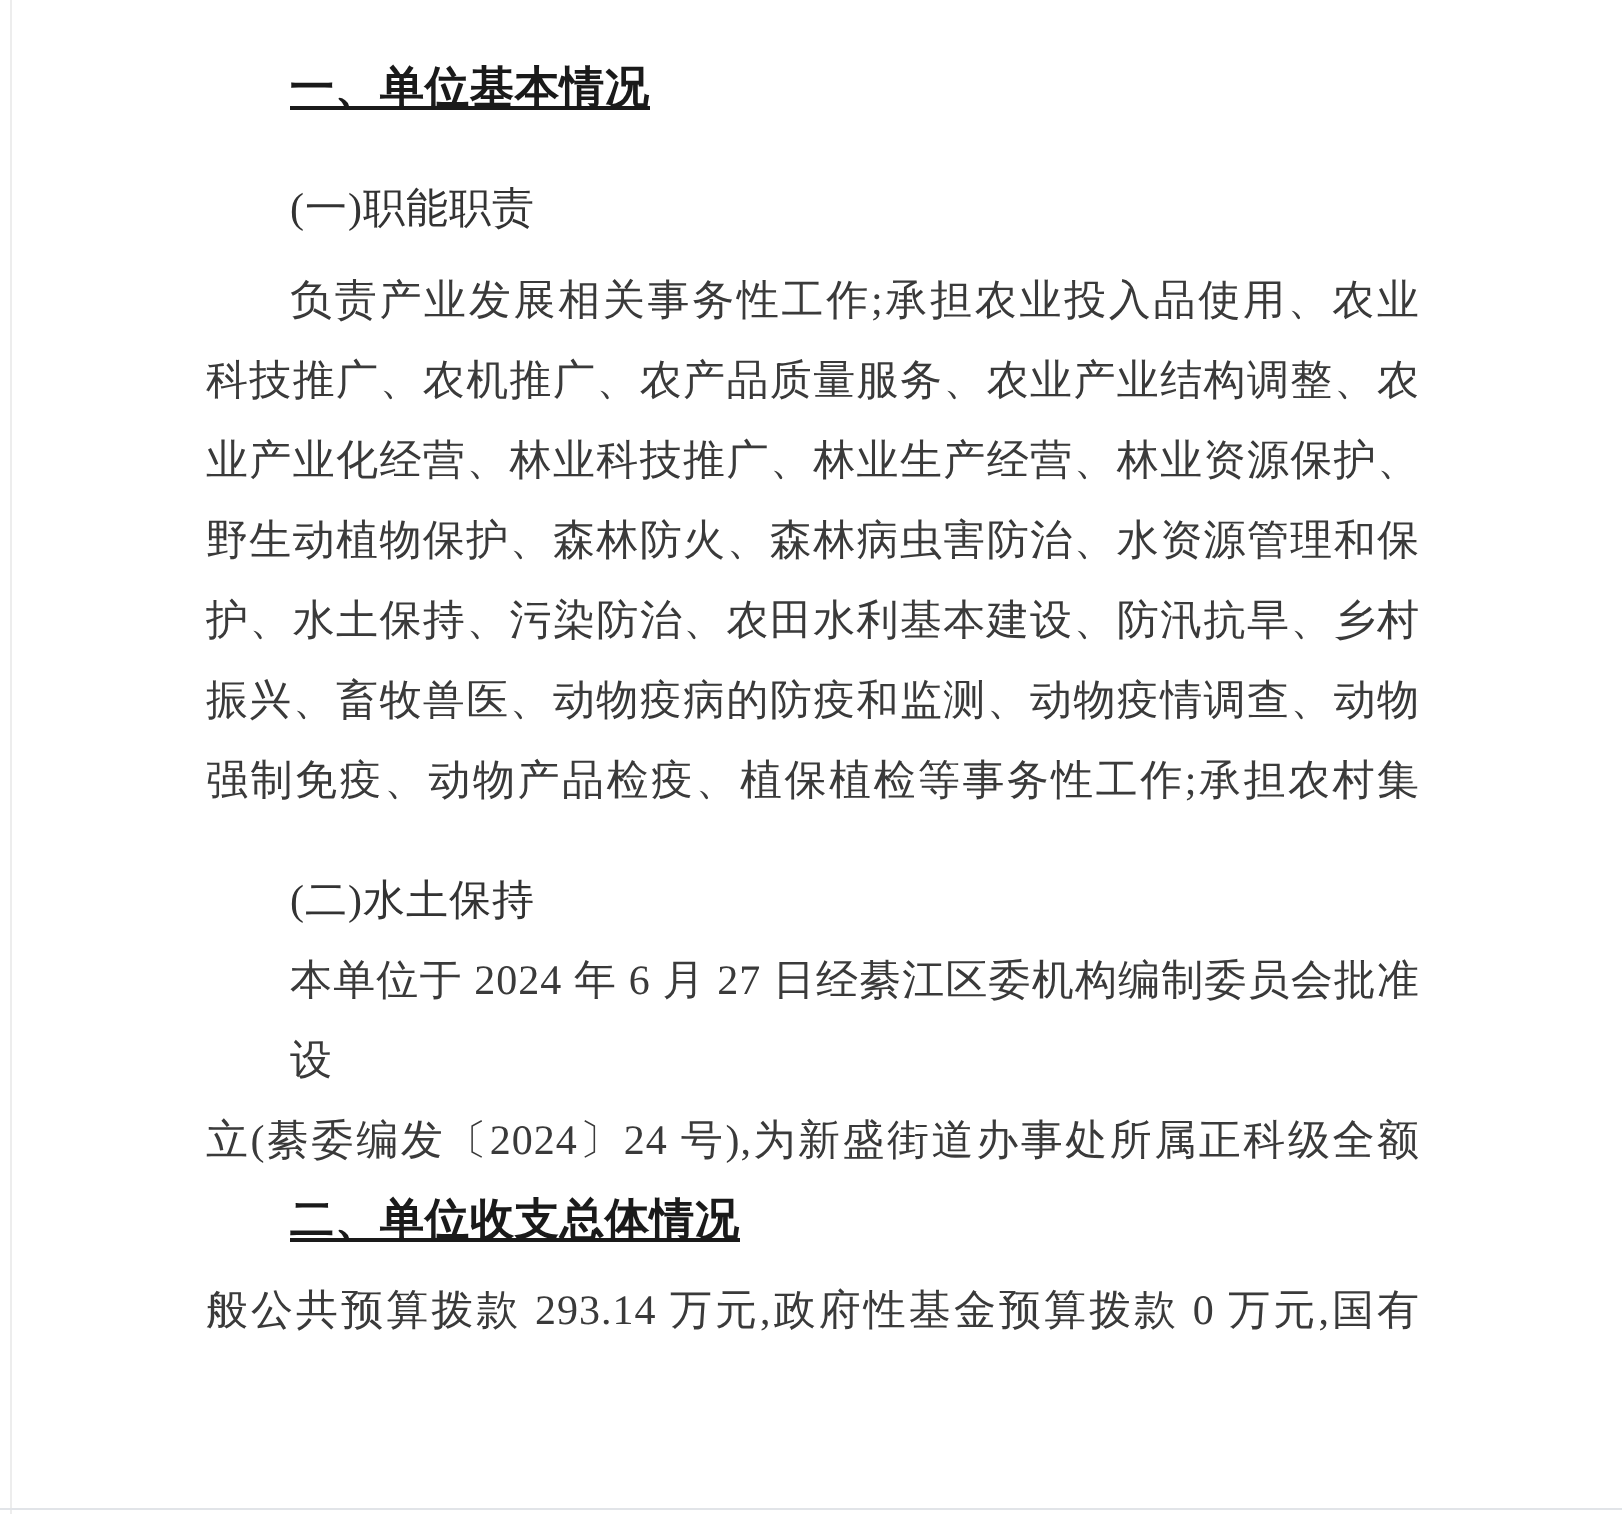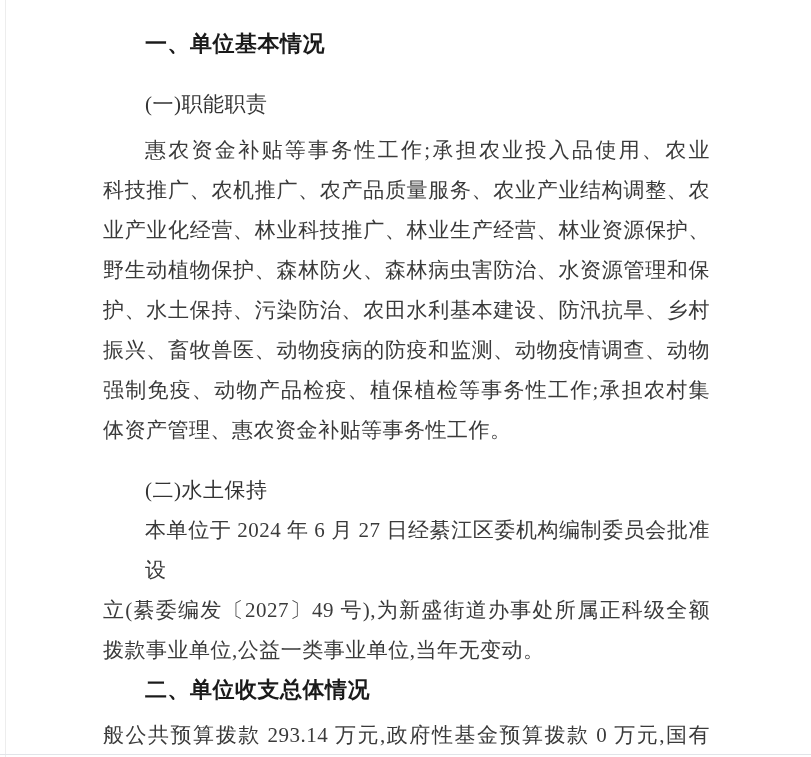--- a/index.html
+++ b/index.html
@@ -48,6 +48,7 @@
     line-height: 40px;
     padding-left: 42px;
     margin: 0;
+    text-decoration: underline;
   }
   .sub {
     padding-left: 42px;

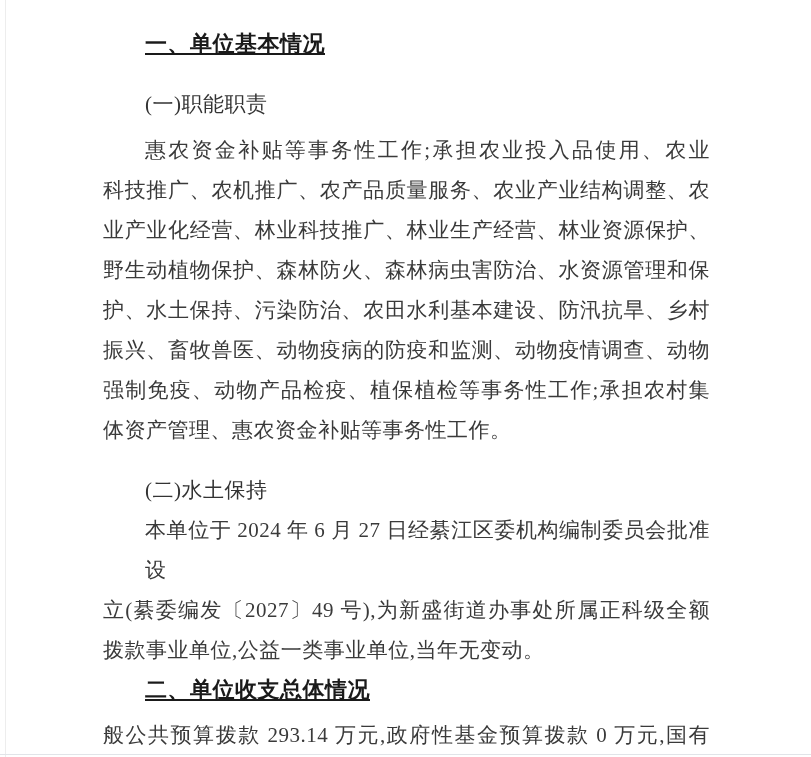--- a/index.html
+++ b/index.html
@@ -83,7 +83,7 @@
   <div class="sub">(一)职能职责</div>
 
   <div class="para" id="para-duties">
-    <div class="line first">惠农资金补贴等事务性工作;承担农业投入品使用、农业</div>
+    <div class="line first">负责产业发展相关事务性工作;承担农业投入品使用、农业</div>
     <div class="line">科技推广、农机推广、农产品质量服务、农业产业结构调整、农</div>
     <div class="line">业产业化经营、林业科技推广、林业生产经营、林业资源保护、</div>
     <div class="line">野生动植物保护、森林防火、森林病虫害防治、水资源管理和保</div>

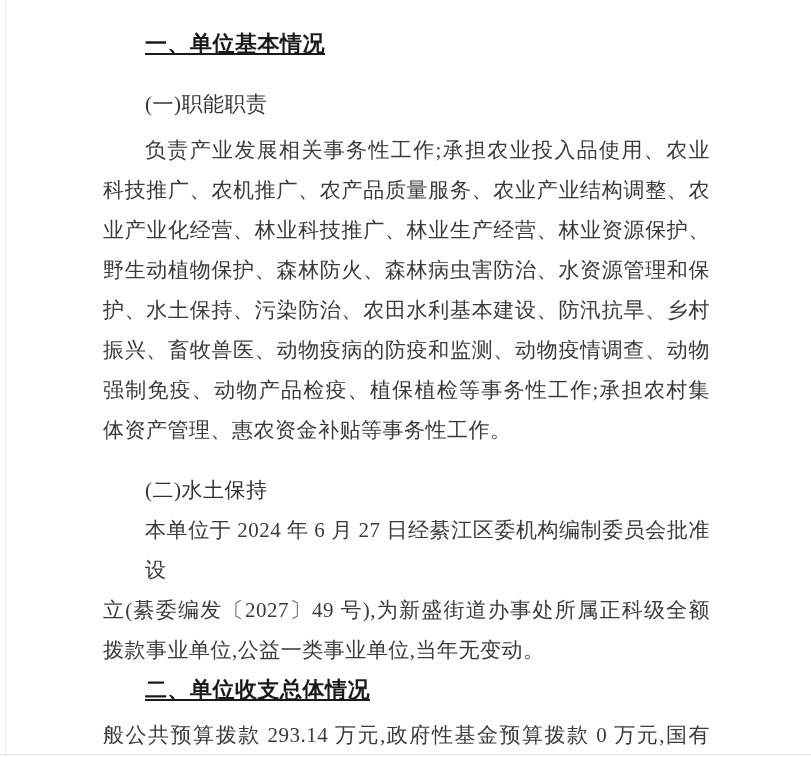--- a/index.html
+++ b/index.html
@@ -90,7 +90,6 @@
     <div class="line">护、水土保持、污染防治、农田水利基本建设、防汛抗旱、乡村</div>
     <div class="line">振兴、畜牧兽医、动物疫病的防疫和监测、动物疫情调查、动物</div>
     <div class="line">强制免疫、动物产品检疫、植保植检等事务性工作;承担农村集</div>
-    <div class="line end">体资产管理、惠农资金补贴等事务性工作。</div>
   </div>
 
   <div class="sub">(二)水土保持</div>

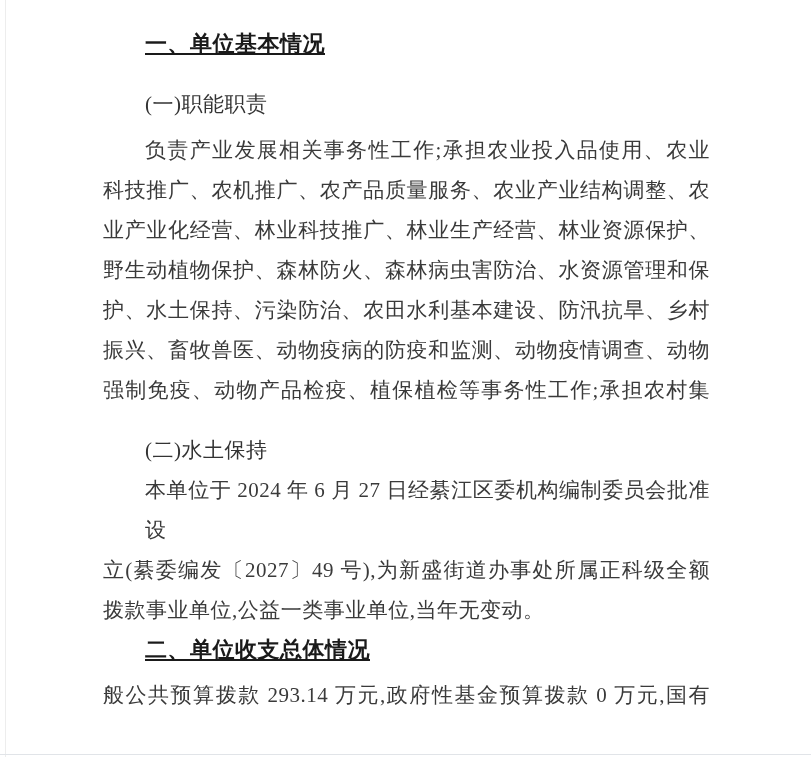--- a/index.html
+++ b/index.html
@@ -96,7 +96,7 @@
 
   <div class="para" id="para-composition">
     <div class="line first">本单位于 2024 年 6 月 27 日经綦江区委机构编制委员会批准设</div>
-    <div class="line">立(綦委编发〔2027〕49 号),为新盛街道办事处所属正科级全额</div>
+    <div class="line">立(綦委编发〔2024〕24 号),为新盛街道办事处所属正科级全额</div>
     <div class="line end">拨款事业单位,公益一类事业单位,当年无变动。</div>
   </div>
 

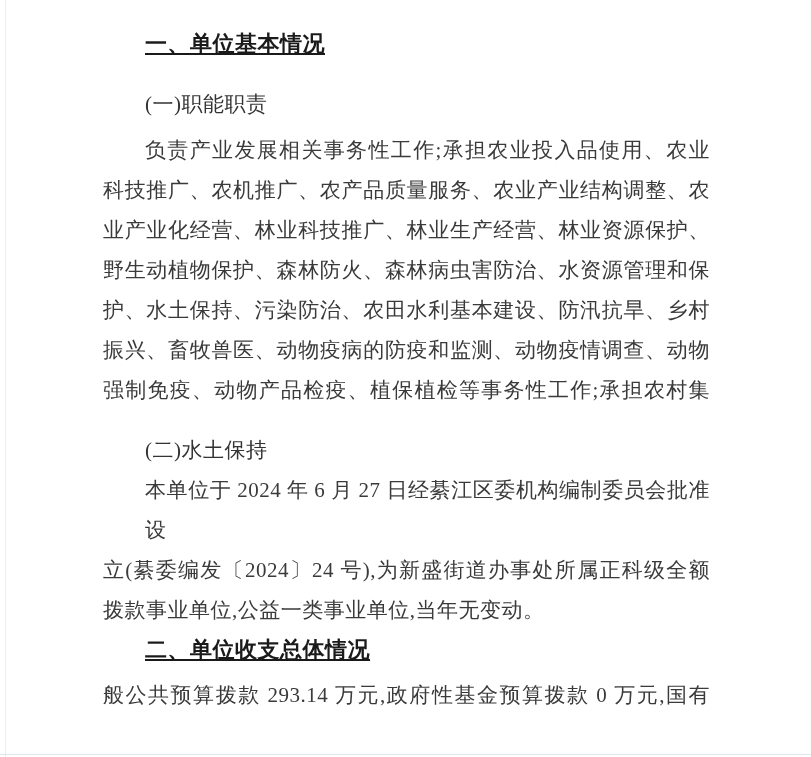--- a/index.html
+++ b/index.html
@@ -97,7 +97,6 @@
   <div class="para" id="para-composition">
     <div class="line first">本单位于 2024 年 6 月 27 日经綦江区委机构编制委员会批准设</div>
     <div class="line">立(綦委编发〔2024〕24 号),为新盛街道办事处所属正科级全额</div>
-    <div class="line end">拨款事业单位,公益一类事业单位,当年无变动。</div>
   </div>
 
   <h1 class="h1">二、单位收支总体情况</h1>

